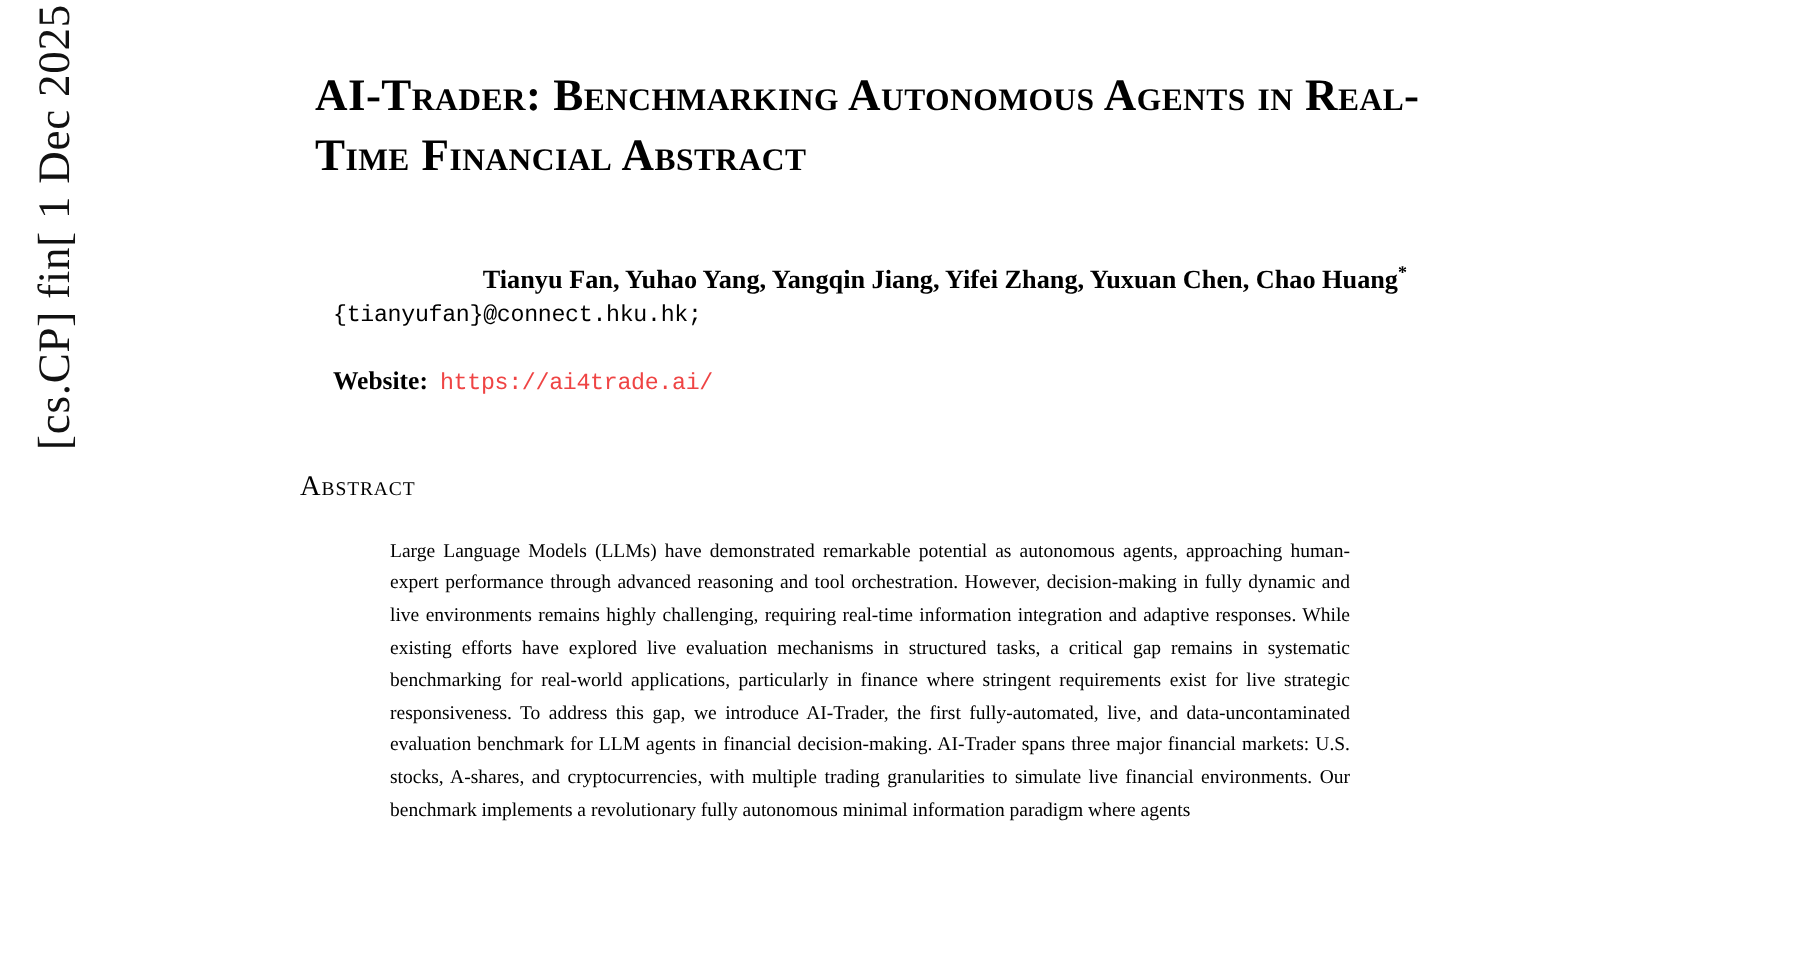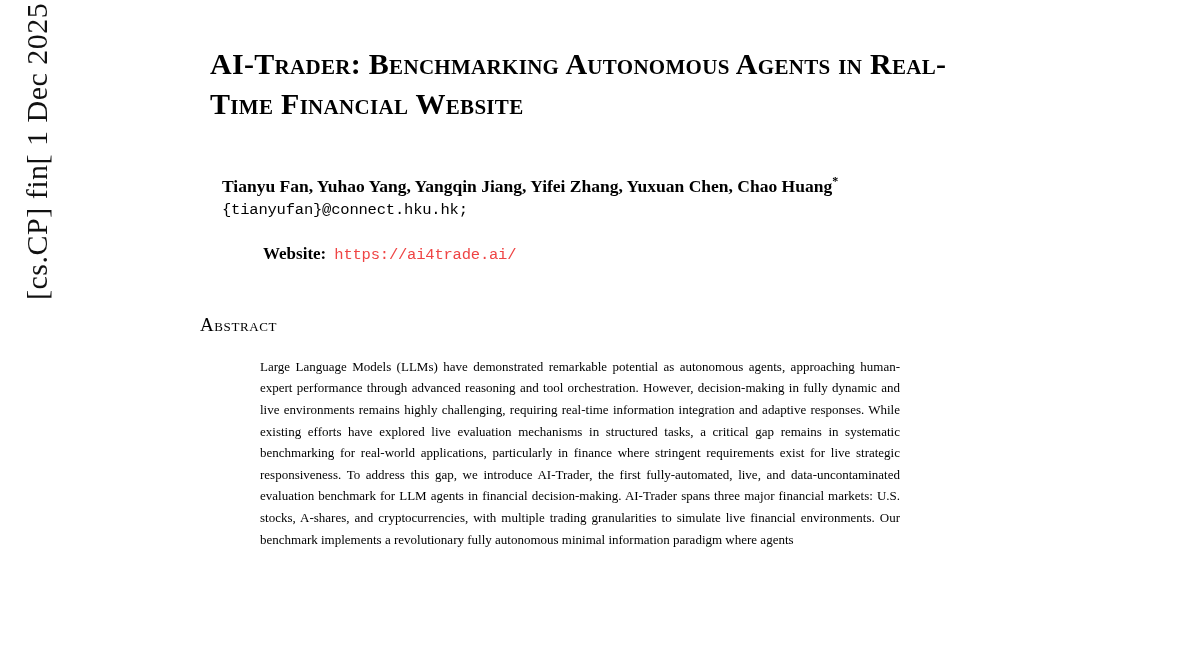--- a/index.html
+++ b/index.html
@@ -120,7 +120,7 @@
 
 <div class="page">
 
-  <h1 class="title">AI-Trader: Benchmarking Autonomous Agents in Real-Time Financial Website</h1>
+  <h1 class="title">AI-Trader: Benchmarking Autonomous Agents in Real-Time Financial Abstract</h1>
 
   <div class="authors-block">
     <div class="authors"><span>Tianyu Fan, Yuhao Yang, Yangqin Jiang, Yifei Zhang, Yuxuan Chen, Chao Huang</span><span class="star">*</span></div>

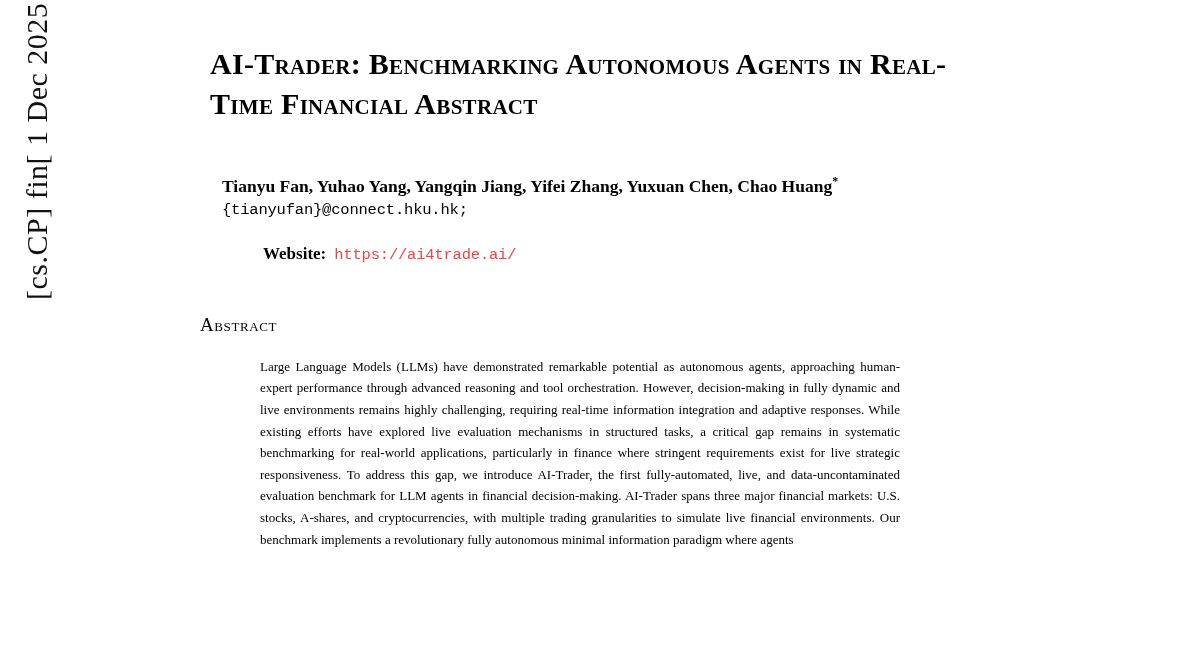--- a/index.html
+++ b/index.html
@@ -56,6 +56,7 @@
     font-weight: bold;
     font-size: 17.5px;
     line-height: 22px;
+    text-align: right;
   }
   .authors .star {
     font-size: 12px;

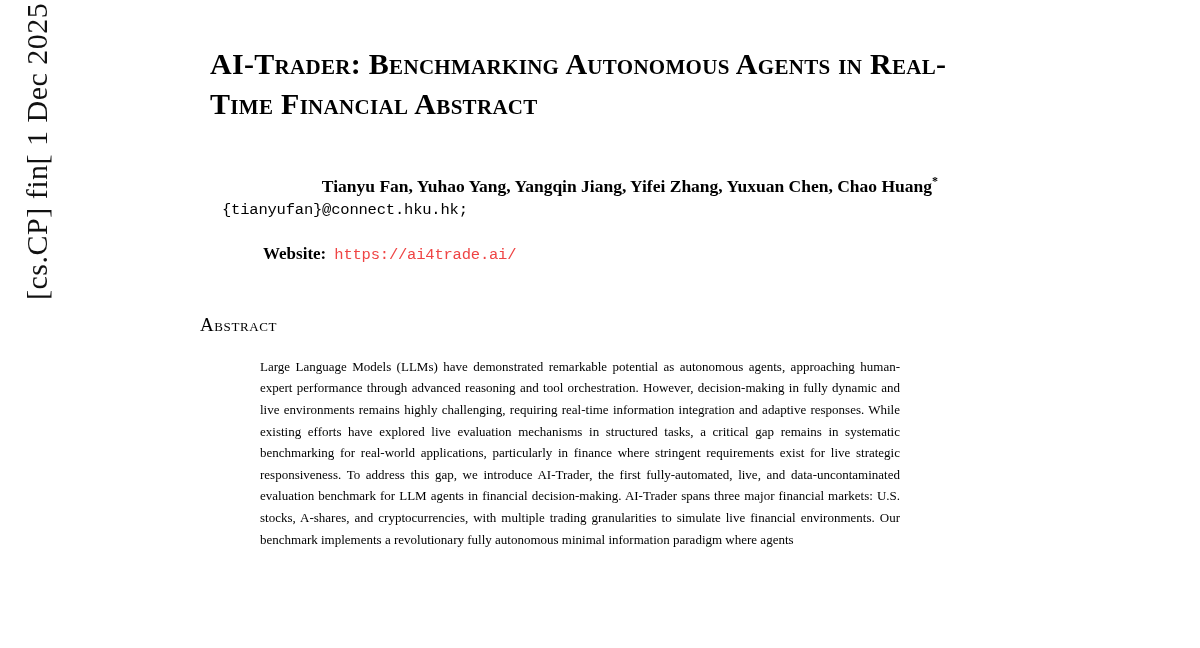--- a/index.html
+++ b/index.html
@@ -83,7 +83,6 @@
   .website-label {
     font-weight: bold;
     font-family: "Liberation Serif", serif;
-    margin-left: 41px;
   }
   .website-link {
     font-family: "Liberation Mono", monospace;

